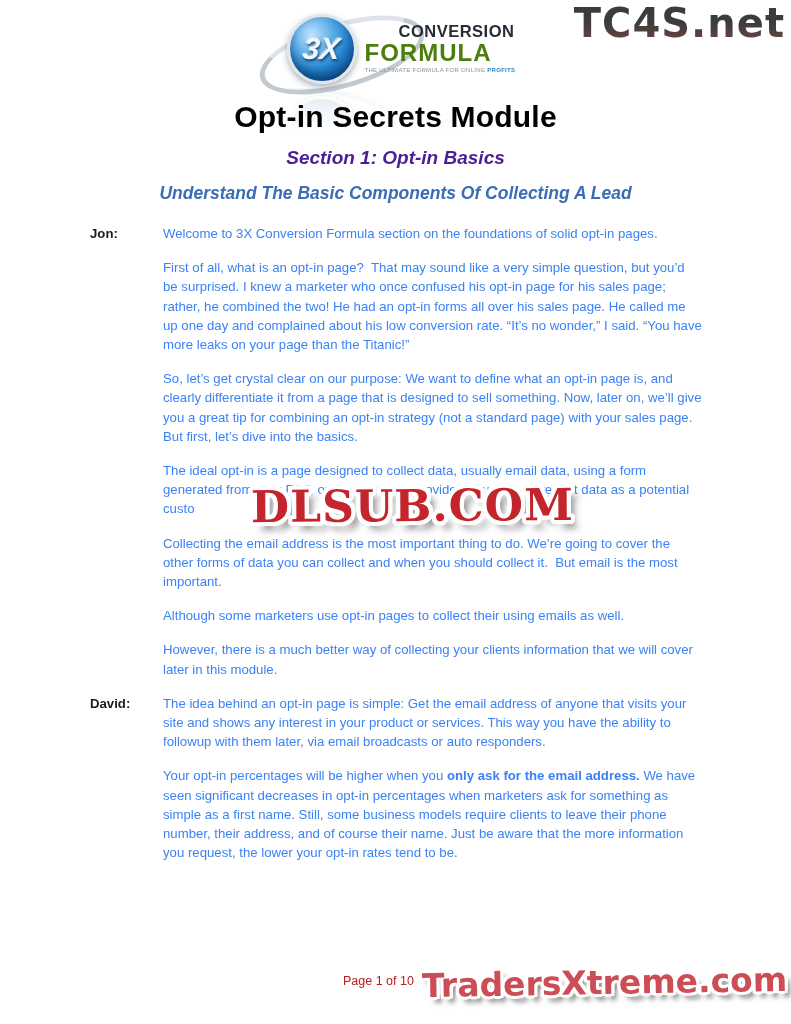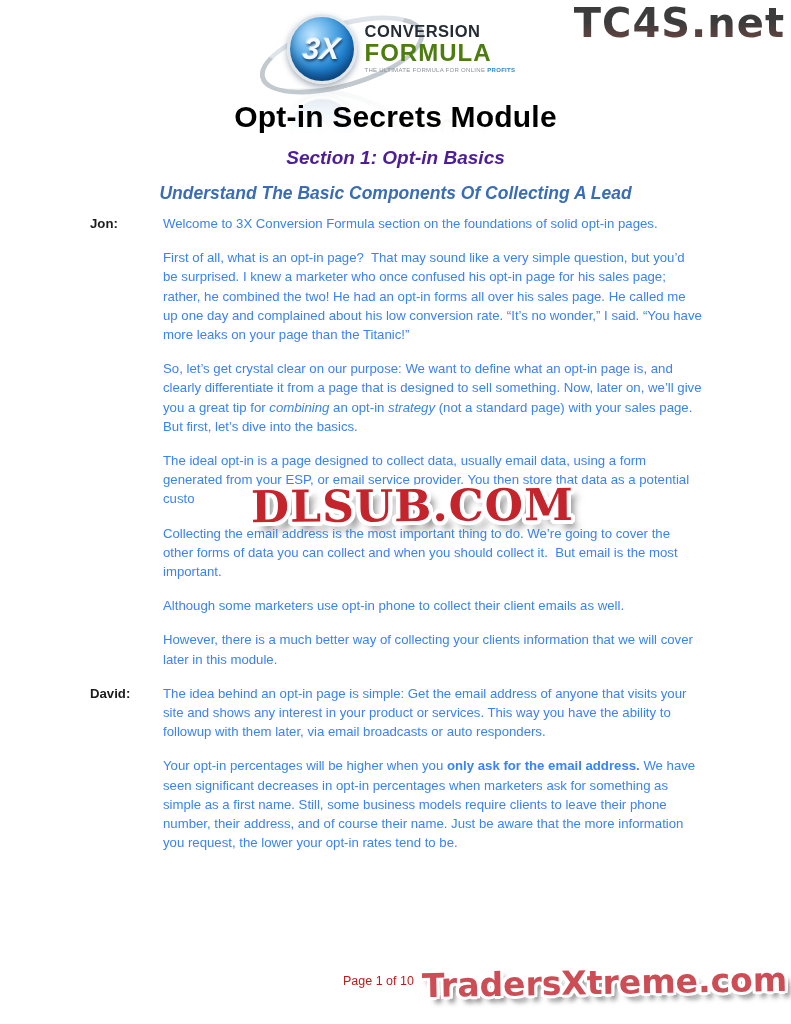--- a/index.html
+++ b/index.html
@@ -38,7 +38,7 @@
     transform:skewX(-6deg);
   }
   .logo-text{position:absolute;left:82px;top:14px;z-index:3;white-space:nowrap;}
-  .logo-l1{font-weight:700;font-size:16.5px;letter-spacing:.5px;color:#262c35;}
+  .logo-l1{font-weight:700;font-size:16.5px;letter-spacing:.5px;color:#262c35;margin-left:34px;}
   .logo-l2{font-weight:700;font-size:24px;letter-spacing:1px;color:#4d7c0f;line-height:1.0;}
   .logo-l3{font-size:6px;color:#8a9097;letter-spacing:.3px;margin-top:2px;}
   .logo-l3 .blue{color:#2e86c8;font-weight:700;}

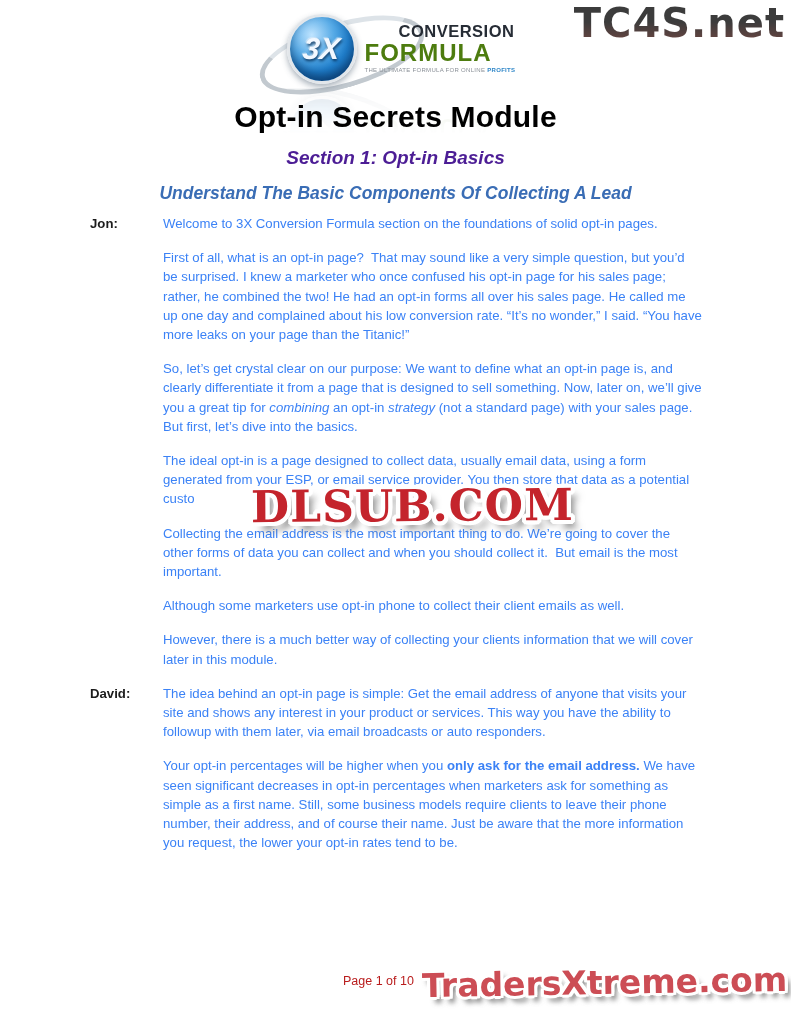--- a/index.html
+++ b/index.html
@@ -88,7 +88,7 @@
   }
 
   
-  .dialogue{position:absolute;top:214px;left:90px;width:612px;}
+  .dialogue{position:absolute;top:224px;left:90px;width:612px;}
   .block{display:grid;grid-template-columns:73px 1fr;}
   .speaker{font-weight:700;font-size:13.2px;line-height:19.2px;color:#1c1c1c;}
   .paras p{

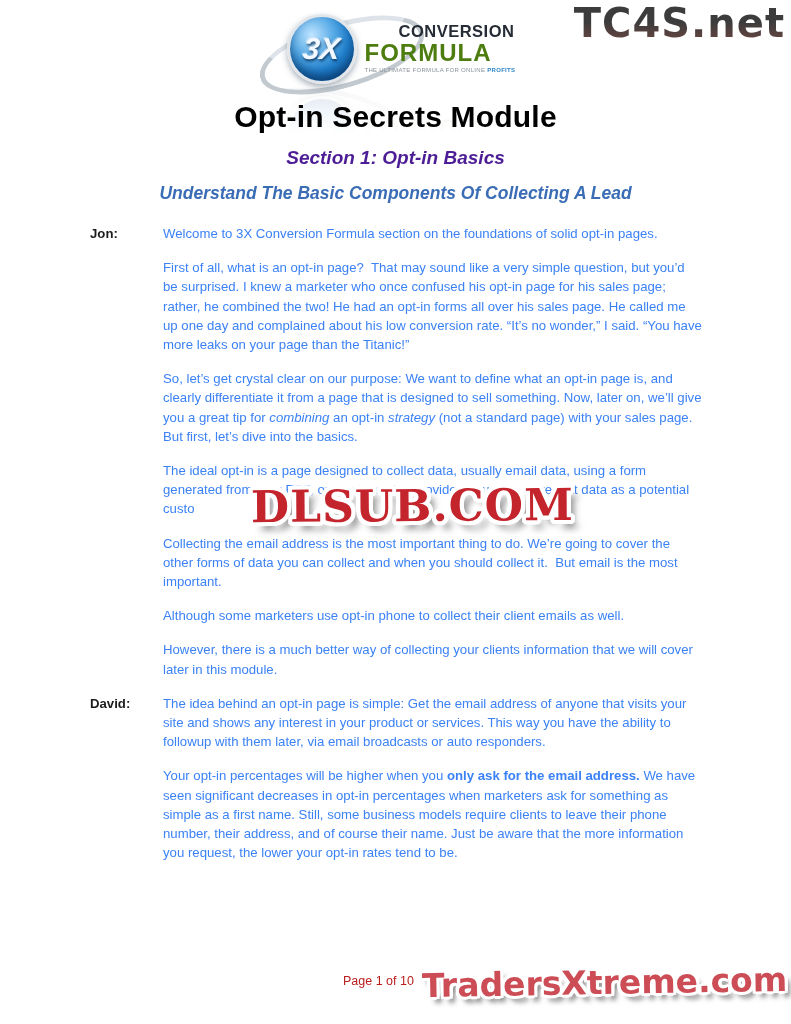--- a/index.html
+++ b/index.html
@@ -96,7 +96,7 @@
     white-space:pre-wrap;
   }
   .paras p span.b{font-weight:700;}
-  .paras p span.i{font-style:italic;text-align:center;}
+  .paras p span.i{text-align:center;}
 
   
   .page-num{

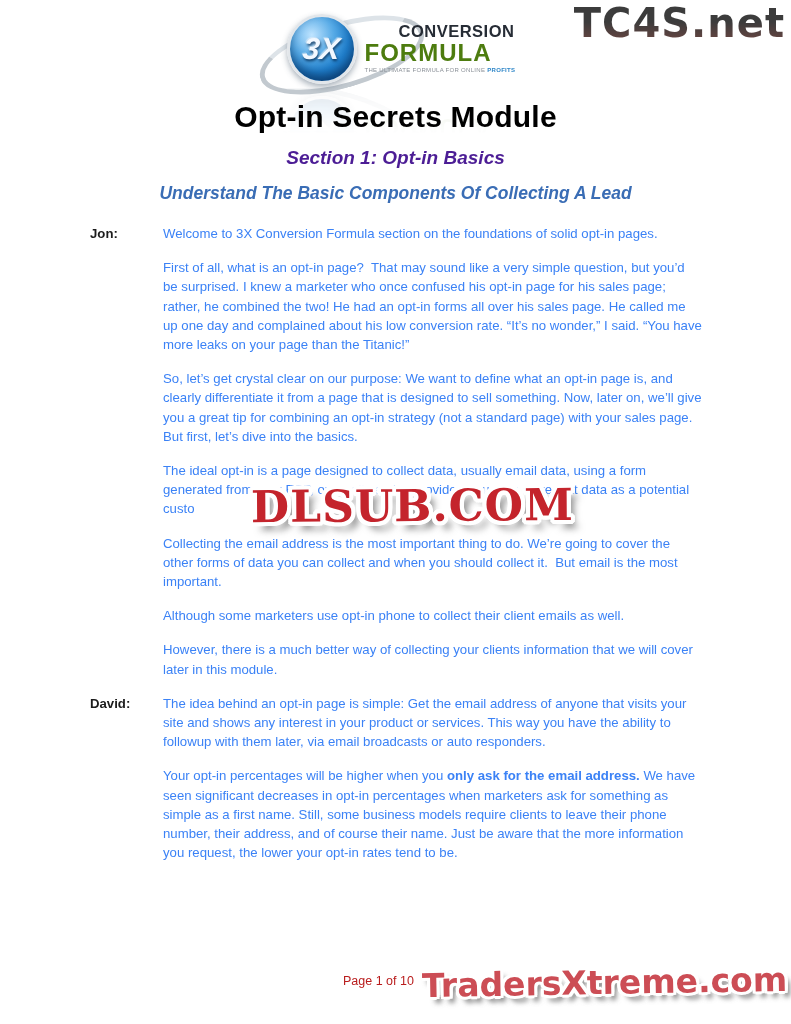--- a/index.html
+++ b/index.html
@@ -150,7 +150,7 @@
           <p><span>So, let’s get crystal clear on our purpose: We want to define what an opt-in page is, and clearly differentiate it from a page that is designed to sell something. Now, later on, we’ll give you a great tip for </span><span class="i">combining</span><span> an opt-in </span><span class="i">strategy</span><span> (not a standard page) with your sales page. But first, let’s dive into the basics.</span></p>
           <p><span>The ideal opt-in is a page designed to collect data, usually email data, using a form generated from your ESP, or email service provider. You then store that data as a potential custo</span></p>
           <p><span>Collecting the email address is the most important thing to do. We’re going to cover the other forms of data you can collect and when you should collect it.  But email is the most important.</span></p>
-          <p><span>Although some marketers use opt-in phone to collect their client emails as well.</span></p>
+          <p><span>Although some marketers use opt-in pages to collect their using emails as well.</span></p>
           <p><span>However, there is a much better way of collecting your clients information that we will cover later in this module.</span></p>
         </div>
       </div>

